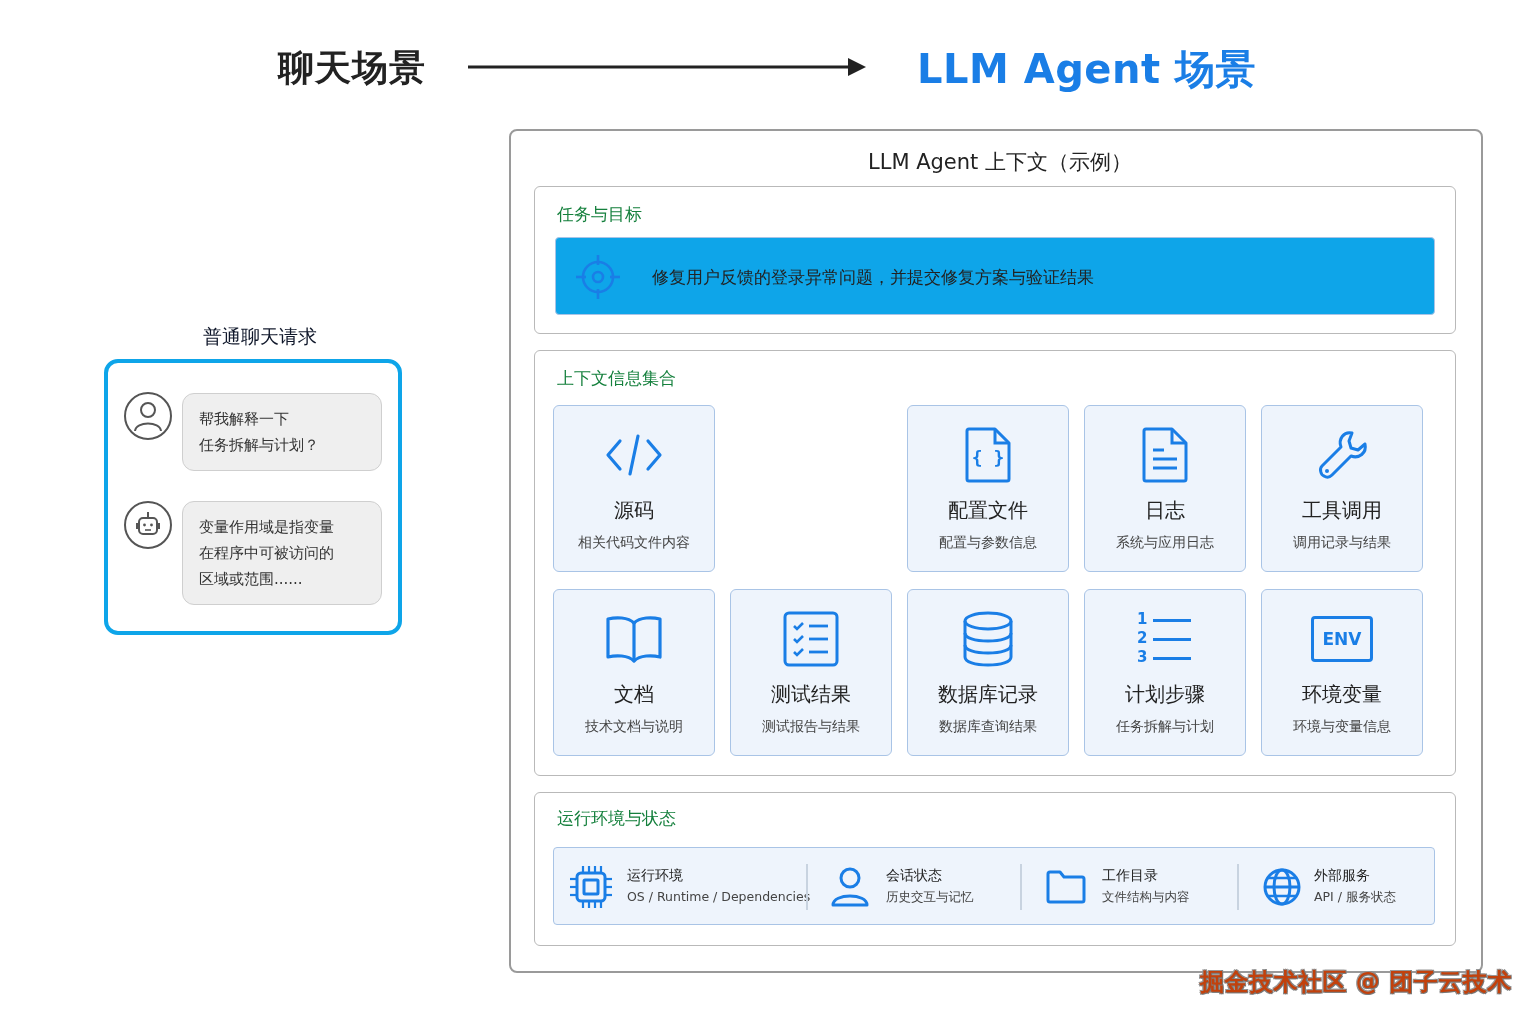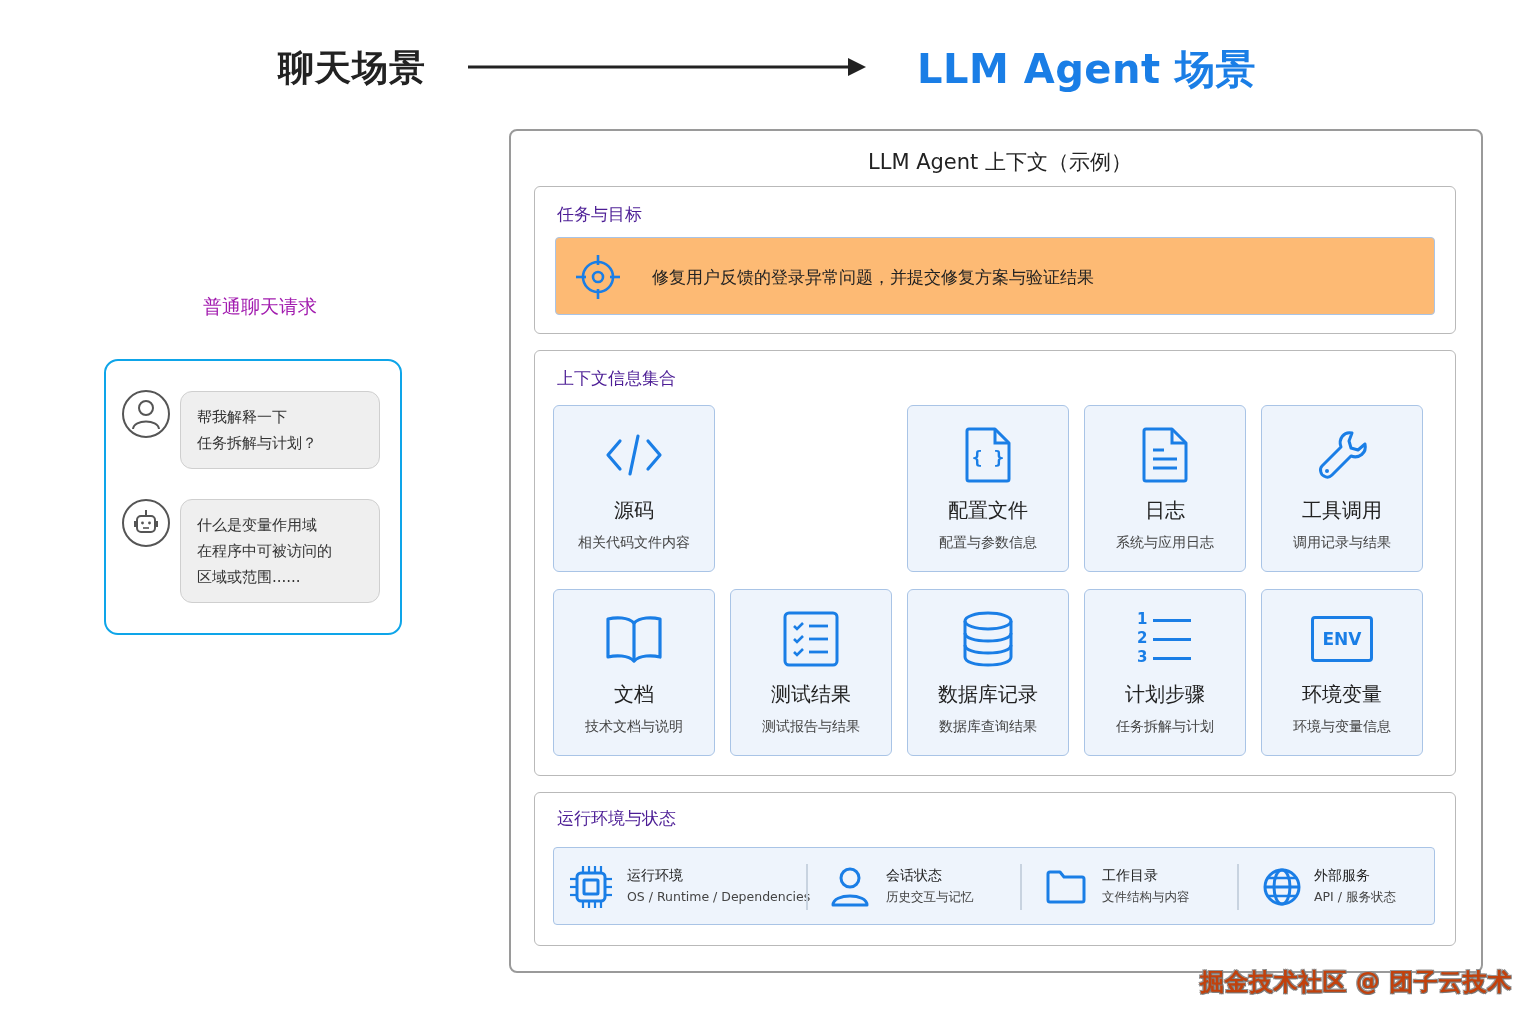--- a/index.html
+++ b/index.html
@@ -19,7 +19,7 @@
   .agent-title { position: absolute; left: 0; right: 0; top: 148px; text-align: center; font-size: 21px; color: #222; }
 
   .section { position: absolute; left: 534px; width: 922px; border: 1.5px solid #b9b9b9; border-radius: 6px; background: #fff; }
-  .section-title { position: absolute; left: 22px; font-size: 17px; color: #4c1d95; }
+  .section-title { position: absolute; left: 22px; font-size: 17px; color: #15803d; }
 
   .goal-box { position: absolute; left: 20px; top: 50px; width: 880px; height: 78px; background: #fdba74; border: 1.5px solid #a9c4e6; border-radius: 4px; }
   .goal-text { position: absolute; left: 96px; top: 28px; font-size: 17px; color: #222; }

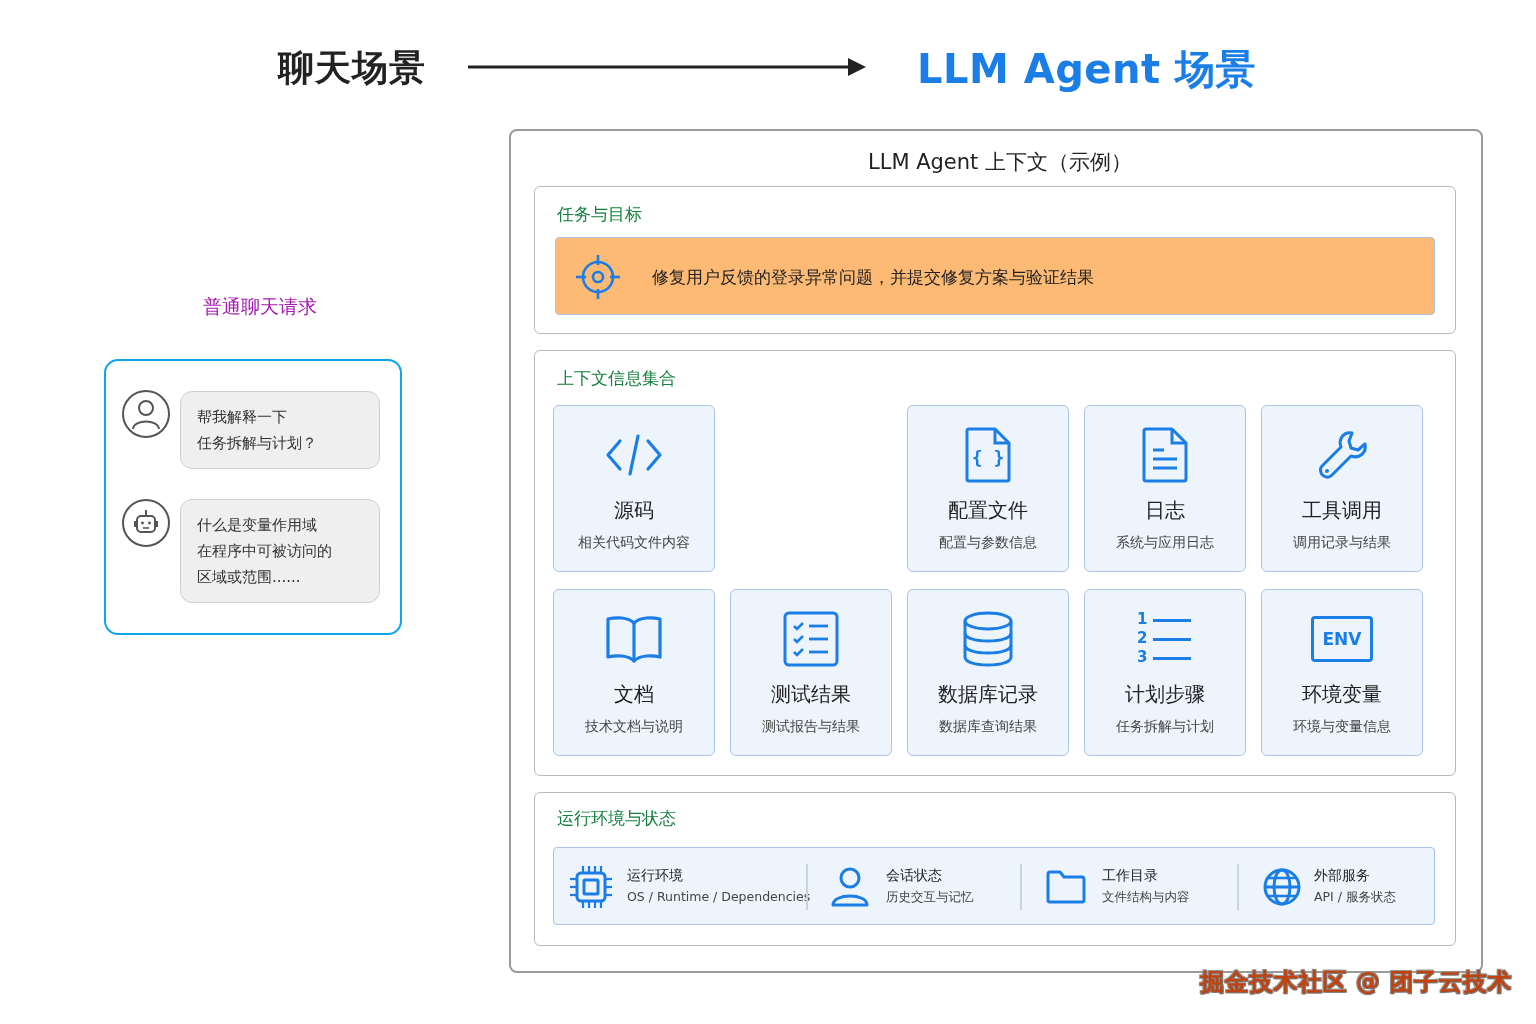--- a/index.html
+++ b/index.html
@@ -21,7 +21,7 @@
   .section { position: absolute; left: 534px; width: 922px; border: 1.5px solid #b9b9b9; border-radius: 6px; background: #fff; }
   .section-title { position: absolute; left: 22px; font-size: 17px; color: #15803d; }
 
-  .goal-box { position: absolute; left: 20px; top: 50px; width: 880px; height: 78px; background: #fdba74; border: 1.5px solid #a9c4e6; border-radius: 4px; }
+  .goal-box { position: absolute; left: 20px; top: 50px; width: 880px; height: 78px; background: #0ea5e9; border: 1.5px solid #a9c4e6; border-radius: 4px; }
   .goal-text { position: absolute; left: 96px; top: 28px; font-size: 17px; color: #222; }
 
   .card { position: absolute; width: 162px; height: 167px; background: #eef4fc; border: 1.5px solid #a9c4e6; border-radius: 6px; text-align: center; }

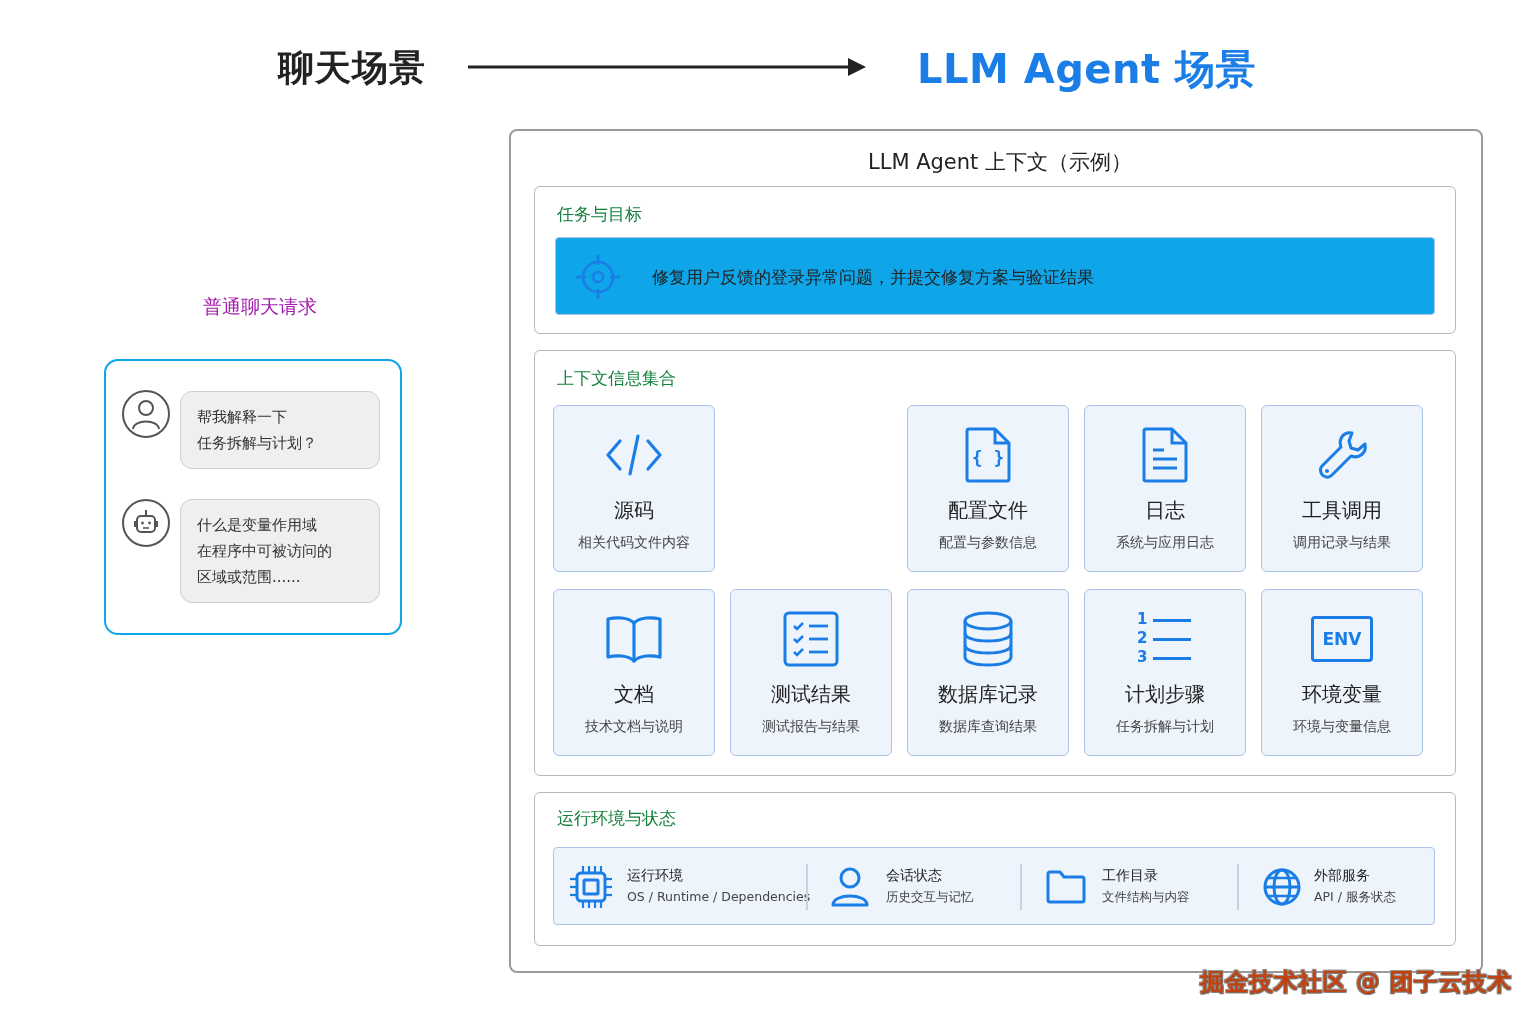--- a/index.html
+++ b/index.html
@@ -10,7 +10,7 @@
   .hdr-arrow { position: absolute; left: 468px; top: 58px; width: 400px; height: 18px; }
   .hdr-right { position: absolute; left: 917px; top: 42px; font-size: 40px; font-weight: bold; color: #1a7ee6; letter-spacing: 0.5px; }
 
-  .chat-title { position: absolute; left: 104px; width: 312px; top: 294px; text-align: center; font-size: 19px; color: #a21caf; }
+  .chat-title { position: absolute; left: 104px; width: 312px; top: 324px; text-align: center; font-size: 19px; color: #0f172a; }
   .chat-box { position: absolute; left: 104px; top: 359px; width: 298px; height: 276px; border: 2px solid #0ea5e9; border-radius: 14px; background: #fff; }
   .avatar { position: absolute; width: 48px; height: 48px; border: 2px solid #555; border-radius: 50%; display: flex; align-items: center; justify-content: center; }
   .bubble { position: absolute; background: #efefef; border: 1.5px solid #cfcfcf; border-radius: 12px; padding: 12px 16px; font-size: 15px; line-height: 26px; color: #333; }

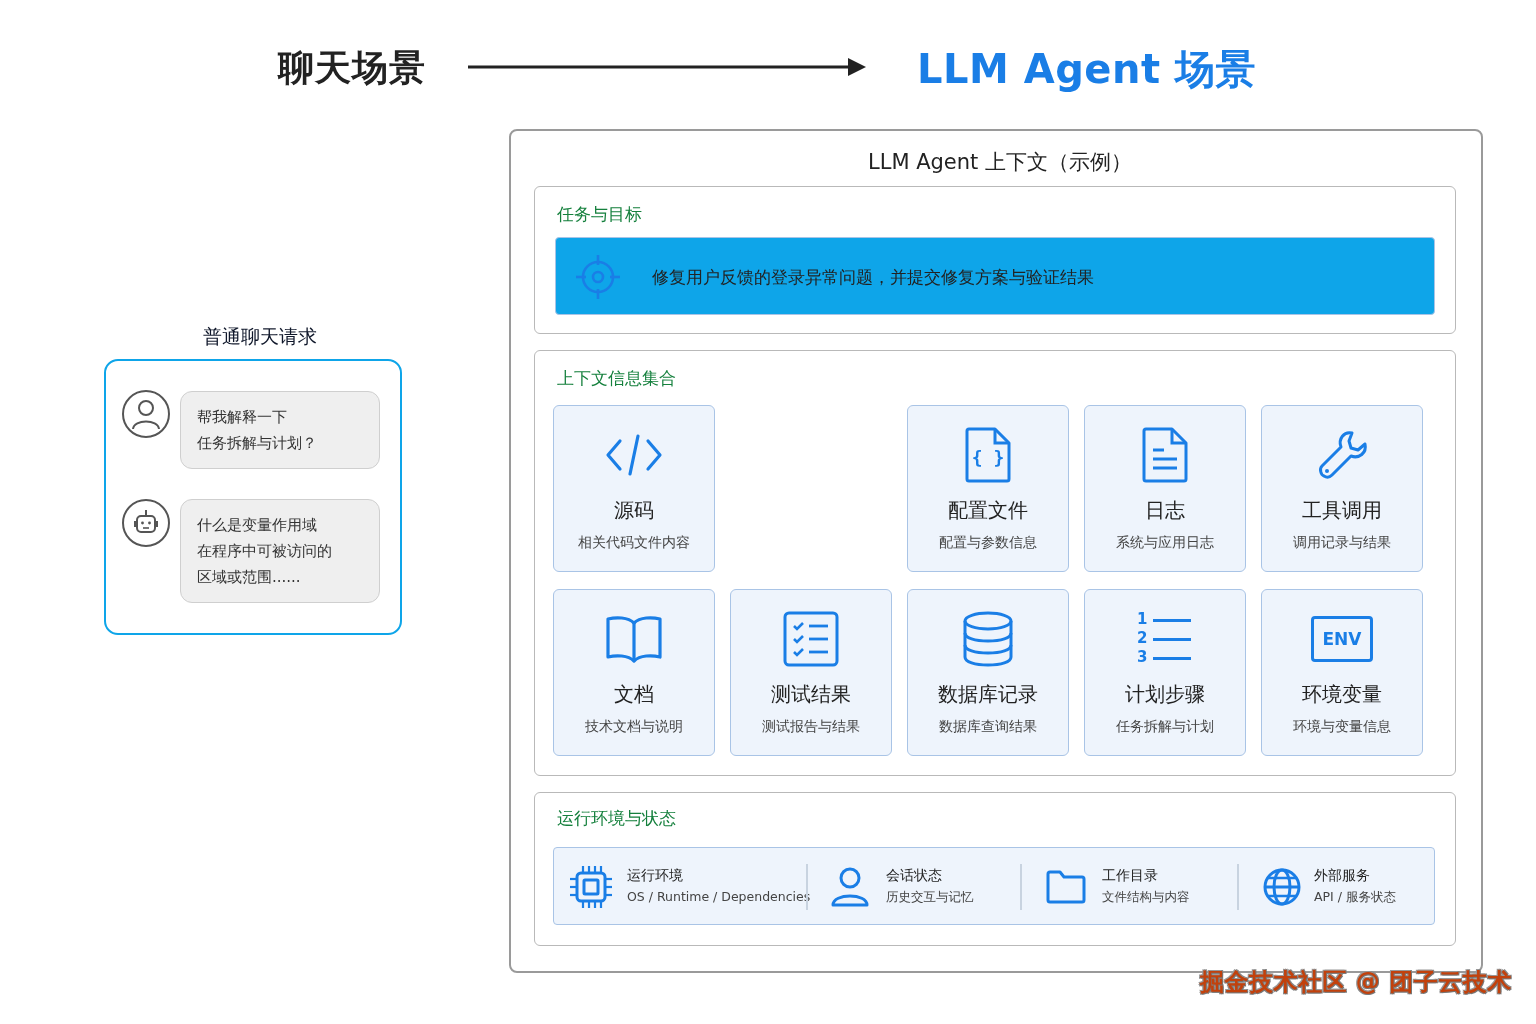--- a/index.html
+++ b/index.html
@@ -11,7 +11,7 @@
   .hdr-right { position: absolute; left: 917px; top: 42px; font-size: 40px; font-weight: bold; color: #1a7ee6; letter-spacing: 0.5px; }
 
   .chat-title { position: absolute; left: 104px; width: 312px; top: 324px; text-align: center; font-size: 19px; color: #0f172a; }
-  .chat-box { position: absolute; left: 104px; top: 359px; width: 298px; height: 276px; border: 2px solid #0ea5e9; border-radius: 14px; background: #fff; }
+  .chat-box { position: absolute; left: 104px; top: 359px; width: 298px; height: 276px; border: 4px solid #0ea5e9; border-radius: 14px; background: #fff; }
   .avatar { position: absolute; width: 48px; height: 48px; border: 2px solid #555; border-radius: 50%; display: flex; align-items: center; justify-content: center; }
   .bubble { position: absolute; background: #efefef; border: 1.5px solid #cfcfcf; border-radius: 12px; padding: 12px 16px; font-size: 15px; line-height: 26px; color: #333; }
 

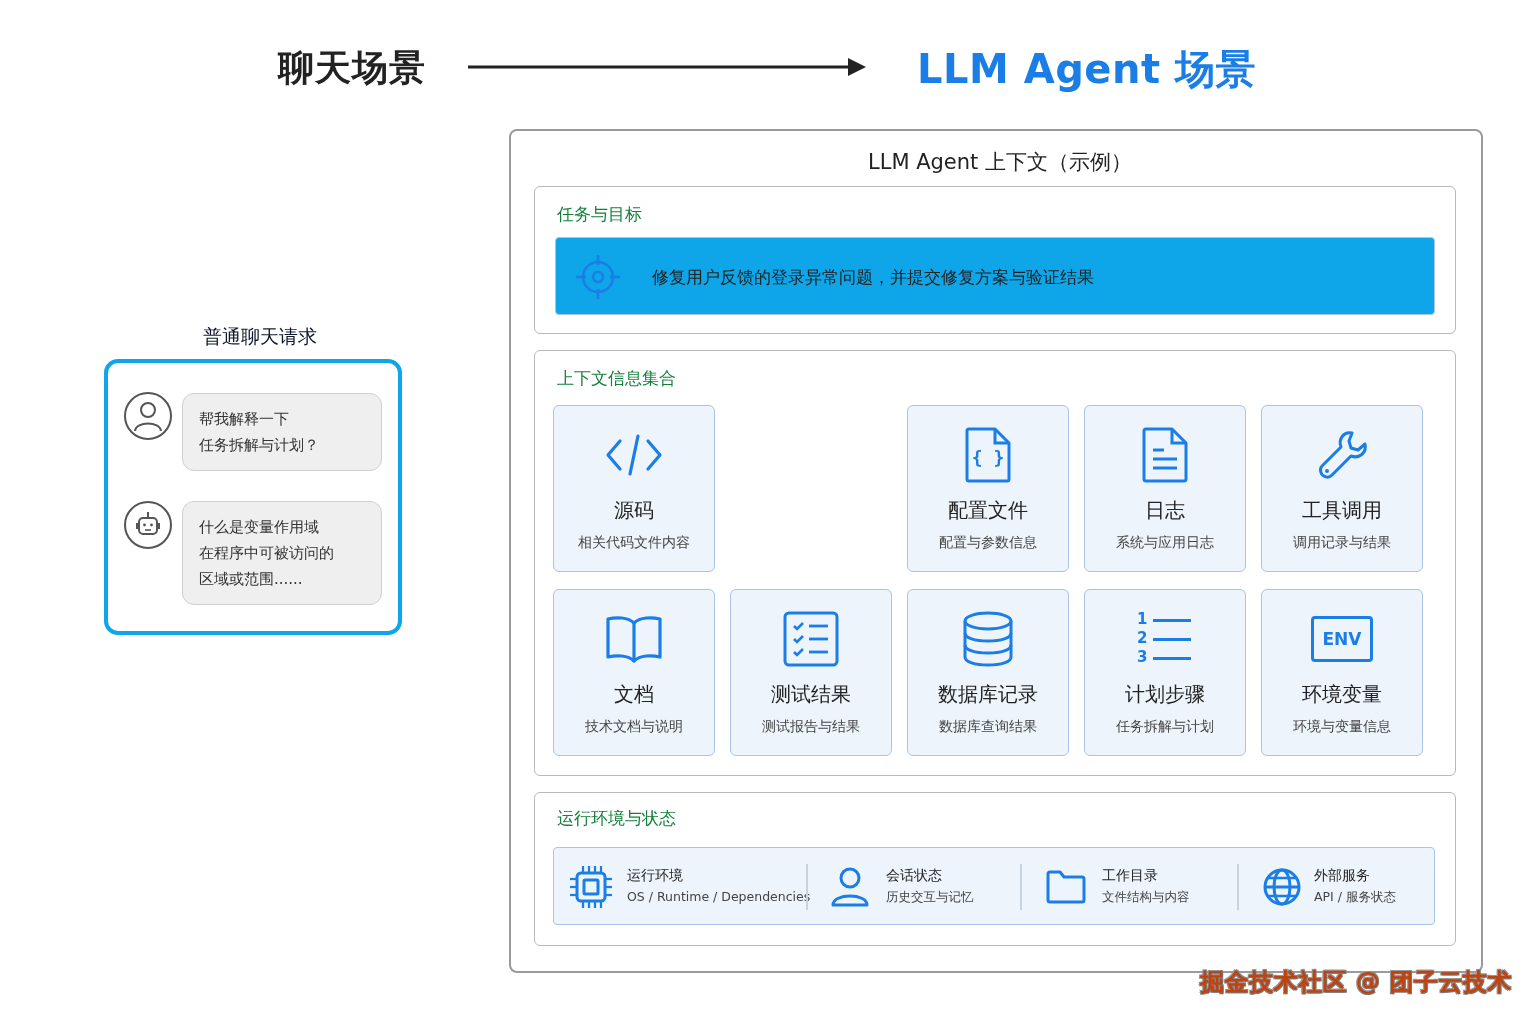--- a/index.html
+++ b/index.html
@@ -73,7 +73,7 @@
     </svg>
   </div>
   <div class="bubble" style="left:74px; top:138px; width:200px; height:104px;">
-    <div>什么是变量作用域</div>
+    <div>变量作用域是指变量</div>
     <div>在程序中可被访问的</div>
     <div>区域或范围......</div>
   </div>

